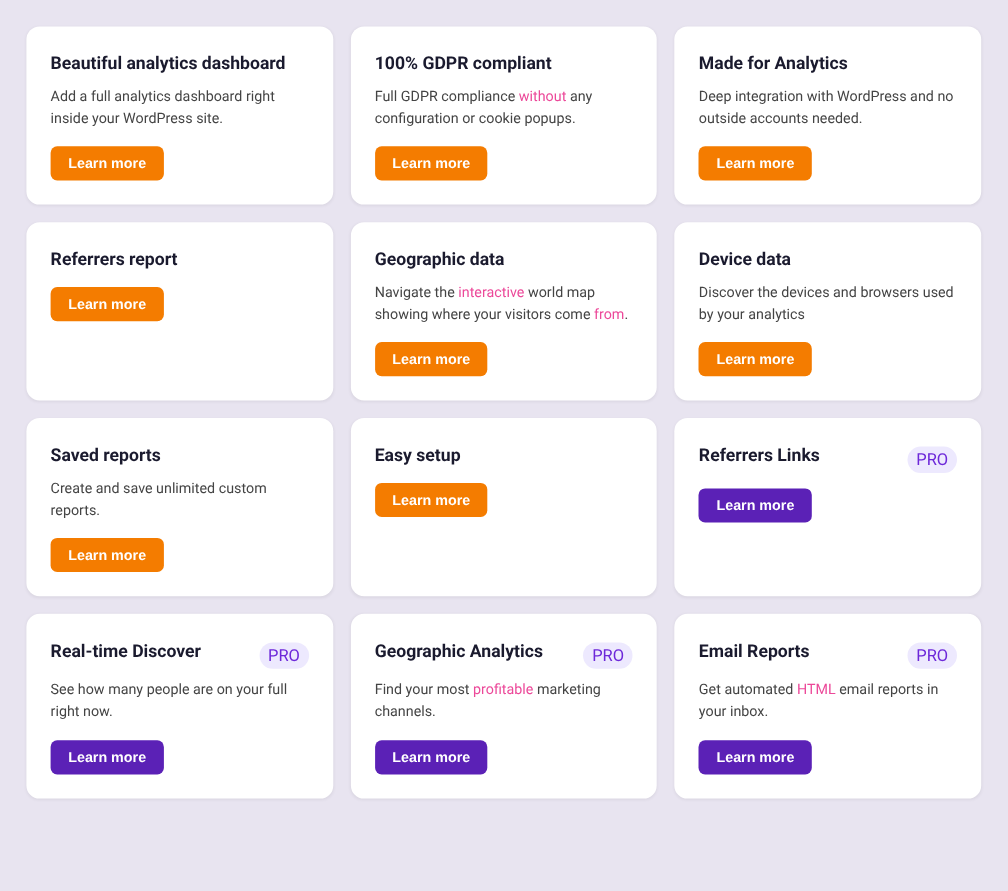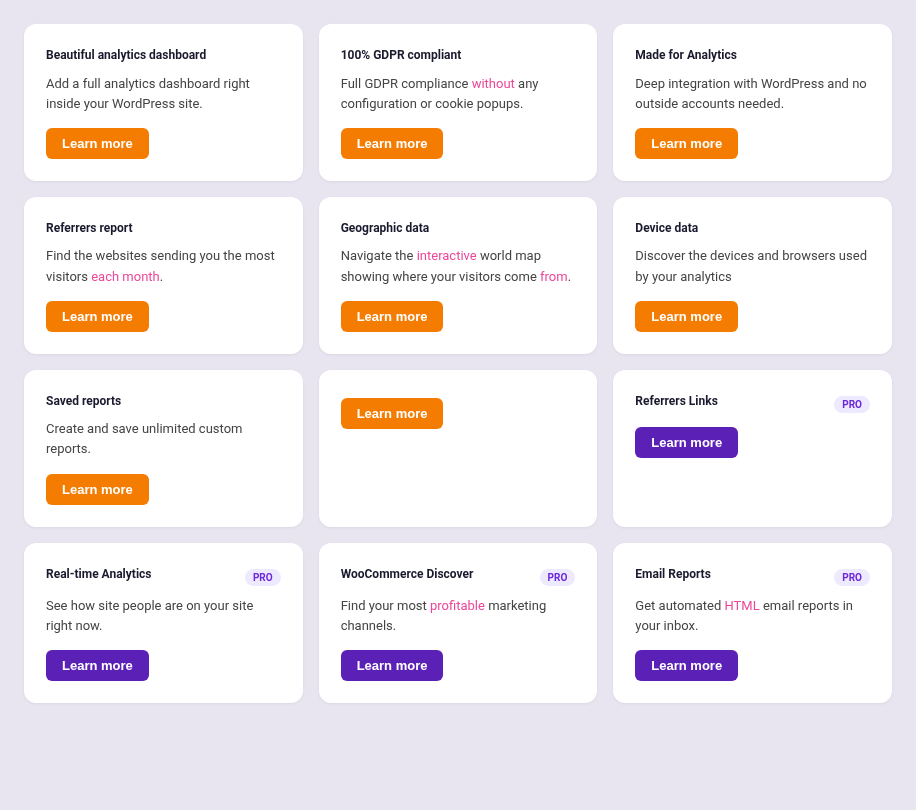--- a/index.html
+++ b/index.html
@@ -37,7 +37,7 @@
     }
 
     .card-title {
-      font-size: 12px;
+      font-size: 16px;
       font-weight: 700;
       color: #1a1a2e;
       line-height: 1.3;

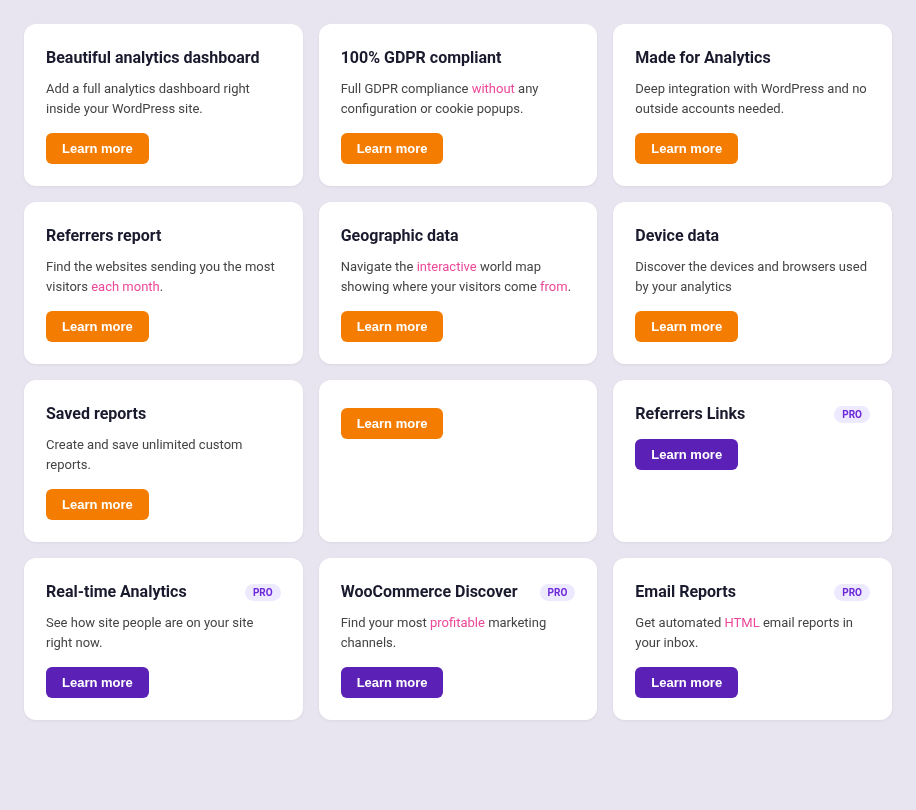--- a/index.html
+++ b/index.html
@@ -124,7 +124,6 @@
       <div class="card-header">
         <div class="card-title">Referrers report</div>
       </div>
-      <p class="card-desc">Find the websites sending you the most visitors <span class="highlight">each month</span>.</p>
       <button class="btn-orange">Learn more</button>
     </div>
     <div class="card">

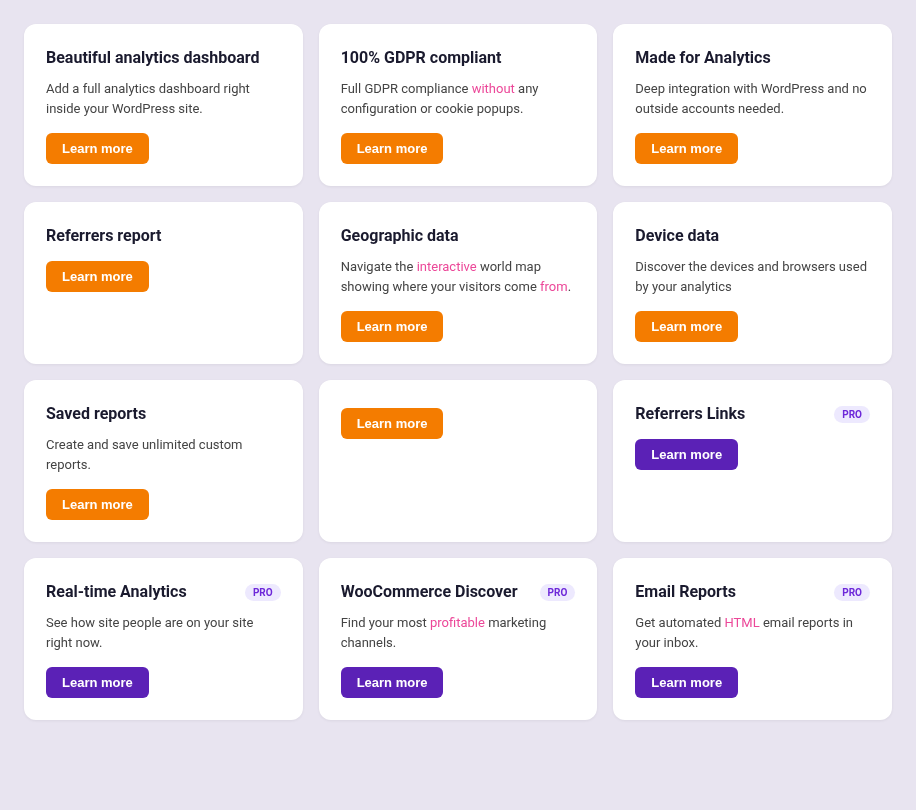--- a/index.html
+++ b/index.html
@@ -148,6 +148,9 @@
       <button class="btn-orange">Learn more</button>
     </div>
     <div class="card">
+      <div class="card-header">
+        <div class="card-title">Easy setup</div>
+      </div>
       <button class="btn-orange">Learn more</button>
     </div>
     <div class="card">

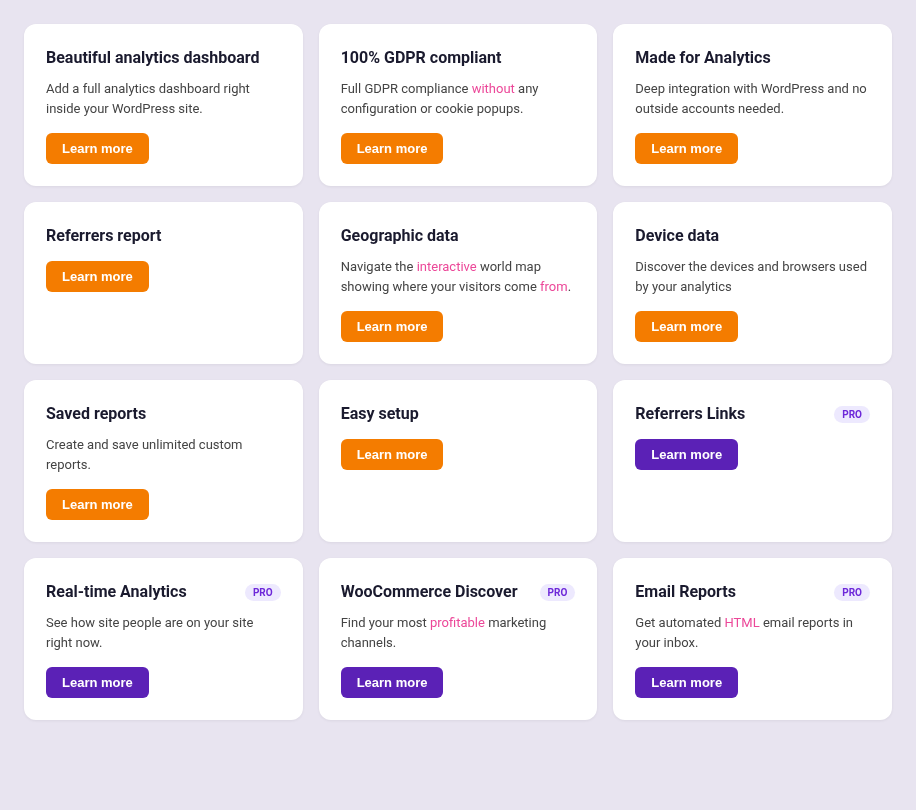--- a/index.html
+++ b/index.html
@@ -86,8 +86,8 @@
     .pro-badge {
       background: #ede9fe;
       color: #6d28d9;
-      font-size: 10px;
-      font-weight: 700;
+      font-size: 15px;
+      font-weight: 400;
       padding: 3px 8px;
       border-radius: 20px;
       white-space: nowrap;

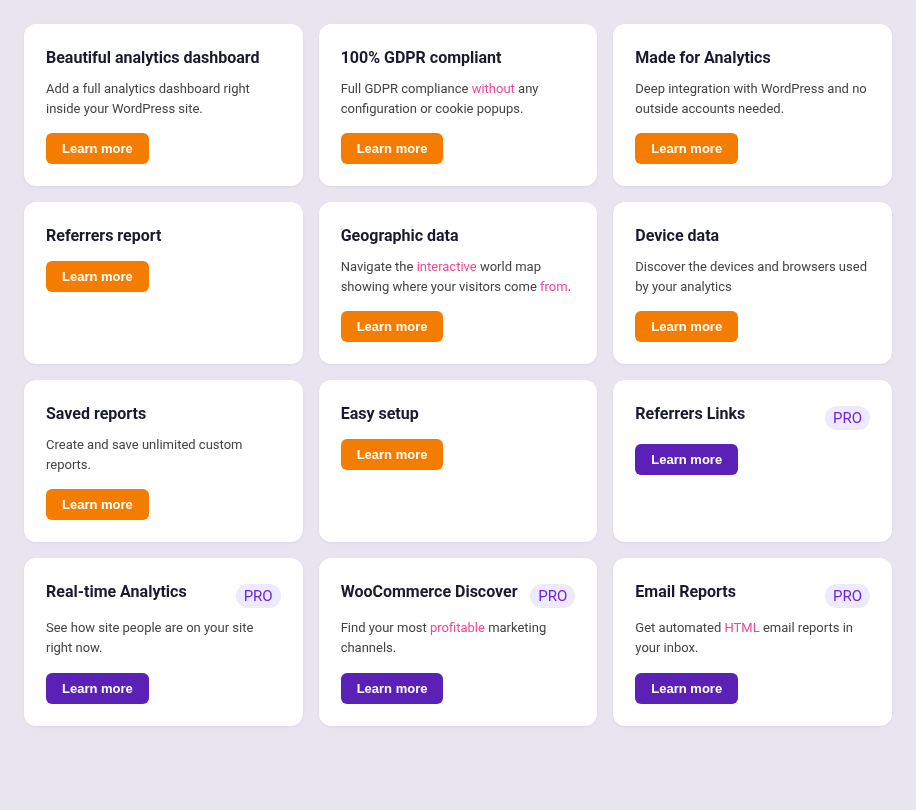--- a/index.html
+++ b/index.html
@@ -162,7 +162,7 @@
     </div>
     <div class="card">
       <div class="card-header">
-        <div class="card-title">Real-time Analytics</div>
+        <div class="card-title">Real-time Discover</div>
         <span class="pro-badge">PRO</span>
       </div>
       <p class="card-desc">See how site people are on your site right now.</p>

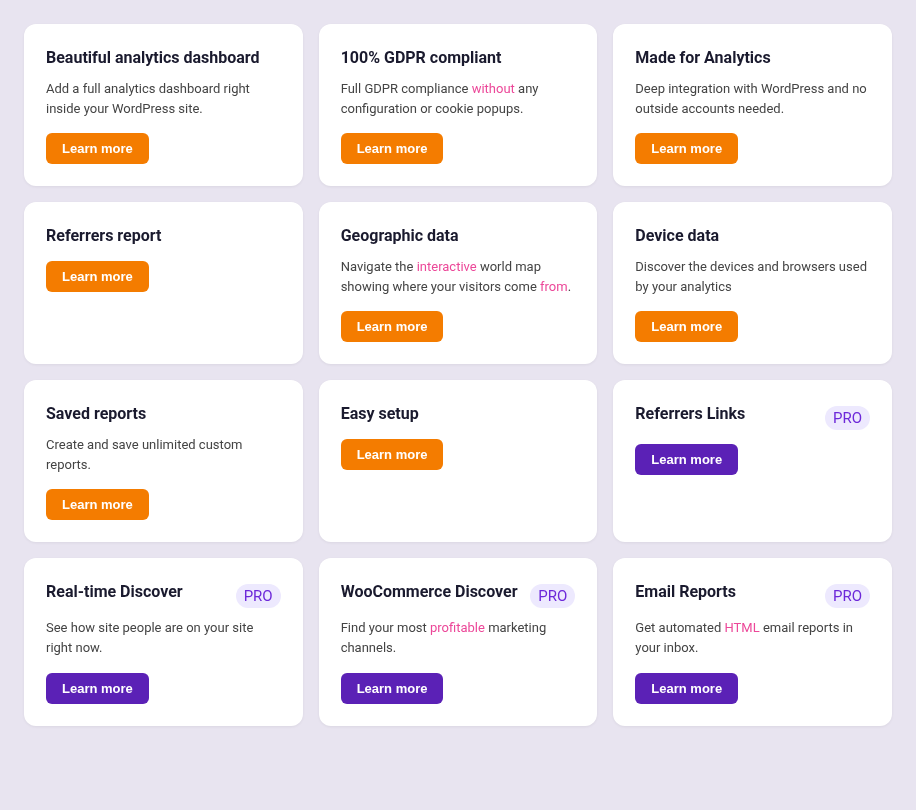--- a/index.html
+++ b/index.html
@@ -170,7 +170,7 @@
     </div>
     <div class="card">
       <div class="card-header">
-        <div class="card-title">WooCommerce Discover</div>
+        <div class="card-title">Geographic Analytics</div>
         <span class="pro-badge">PRO</span>
       </div>
       <p class="card-desc">Find your most <span class="highlight">profitable</span> marketing channels.</p>

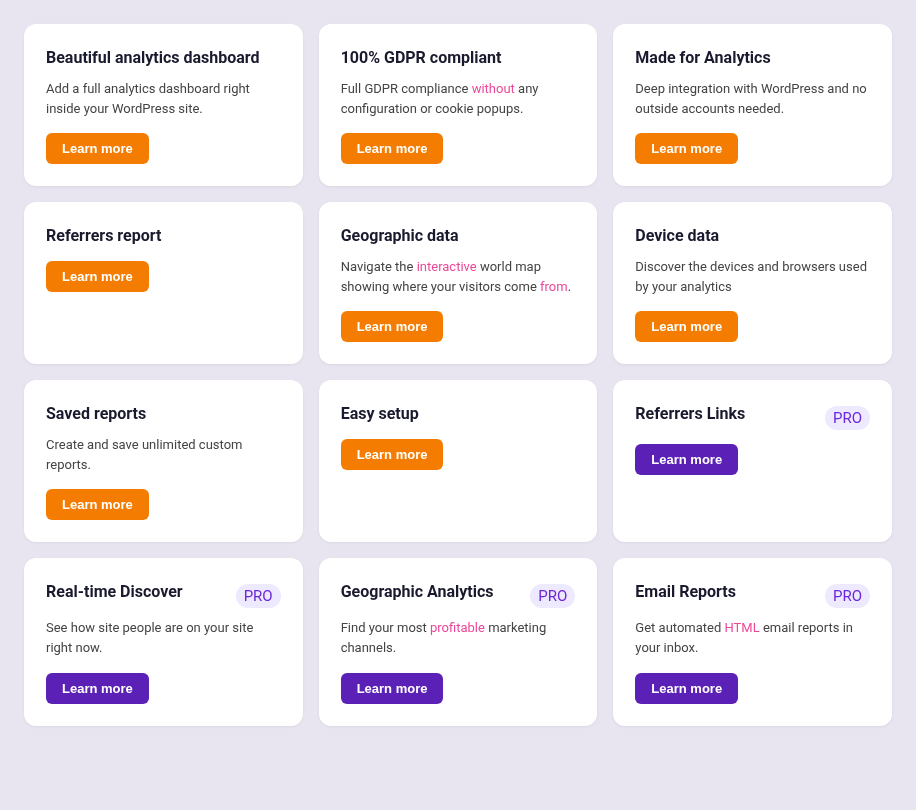--- a/index.html
+++ b/index.html
@@ -165,7 +165,7 @@
         <div class="card-title">Real-time Discover</div>
         <span class="pro-badge">PRO</span>
       </div>
-      <p class="card-desc">See how site people are on your site right now.</p>
+      <p class="card-desc">See how many people are on your full right now.</p>
       <button class="btn-purple">Learn more</button>
     </div>
     <div class="card">

